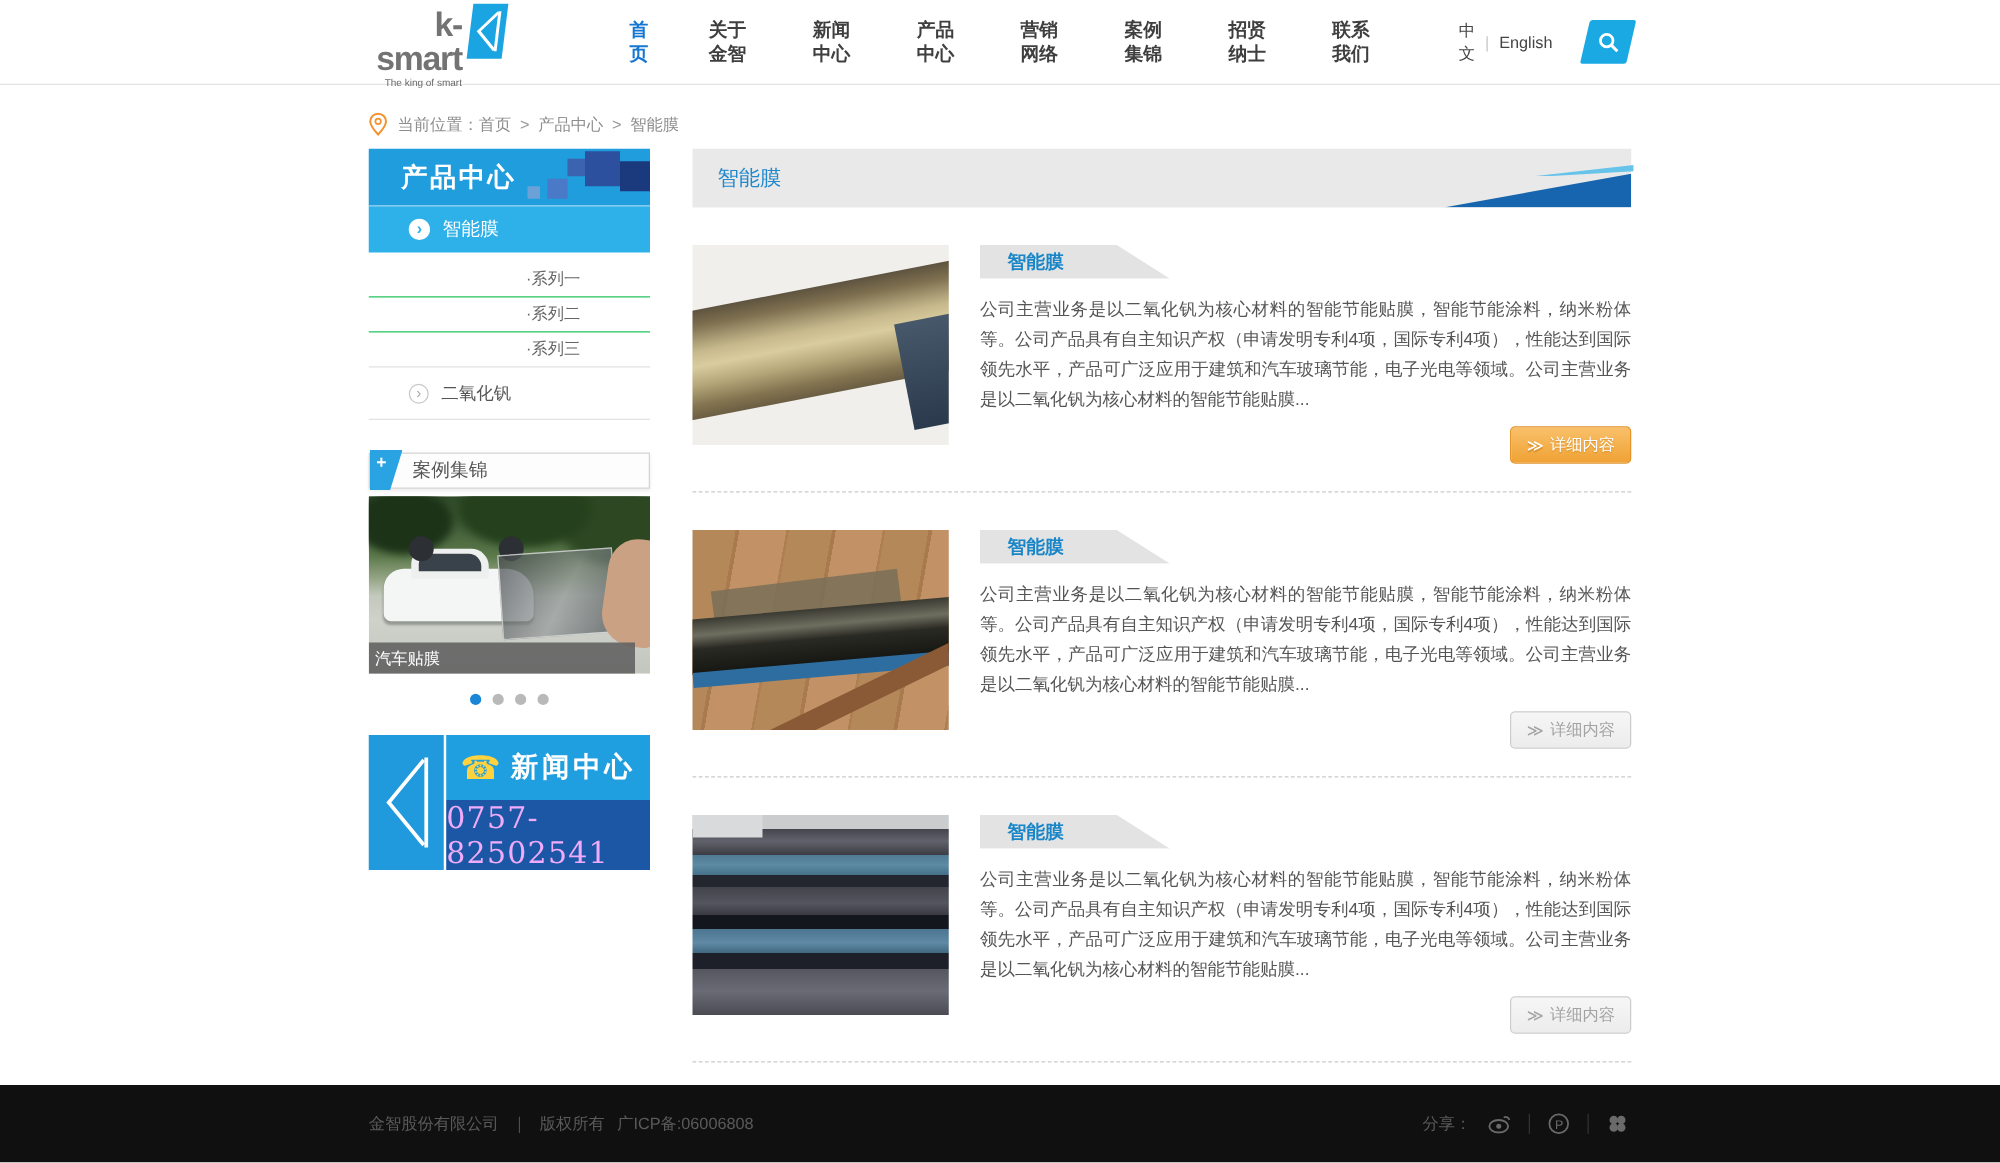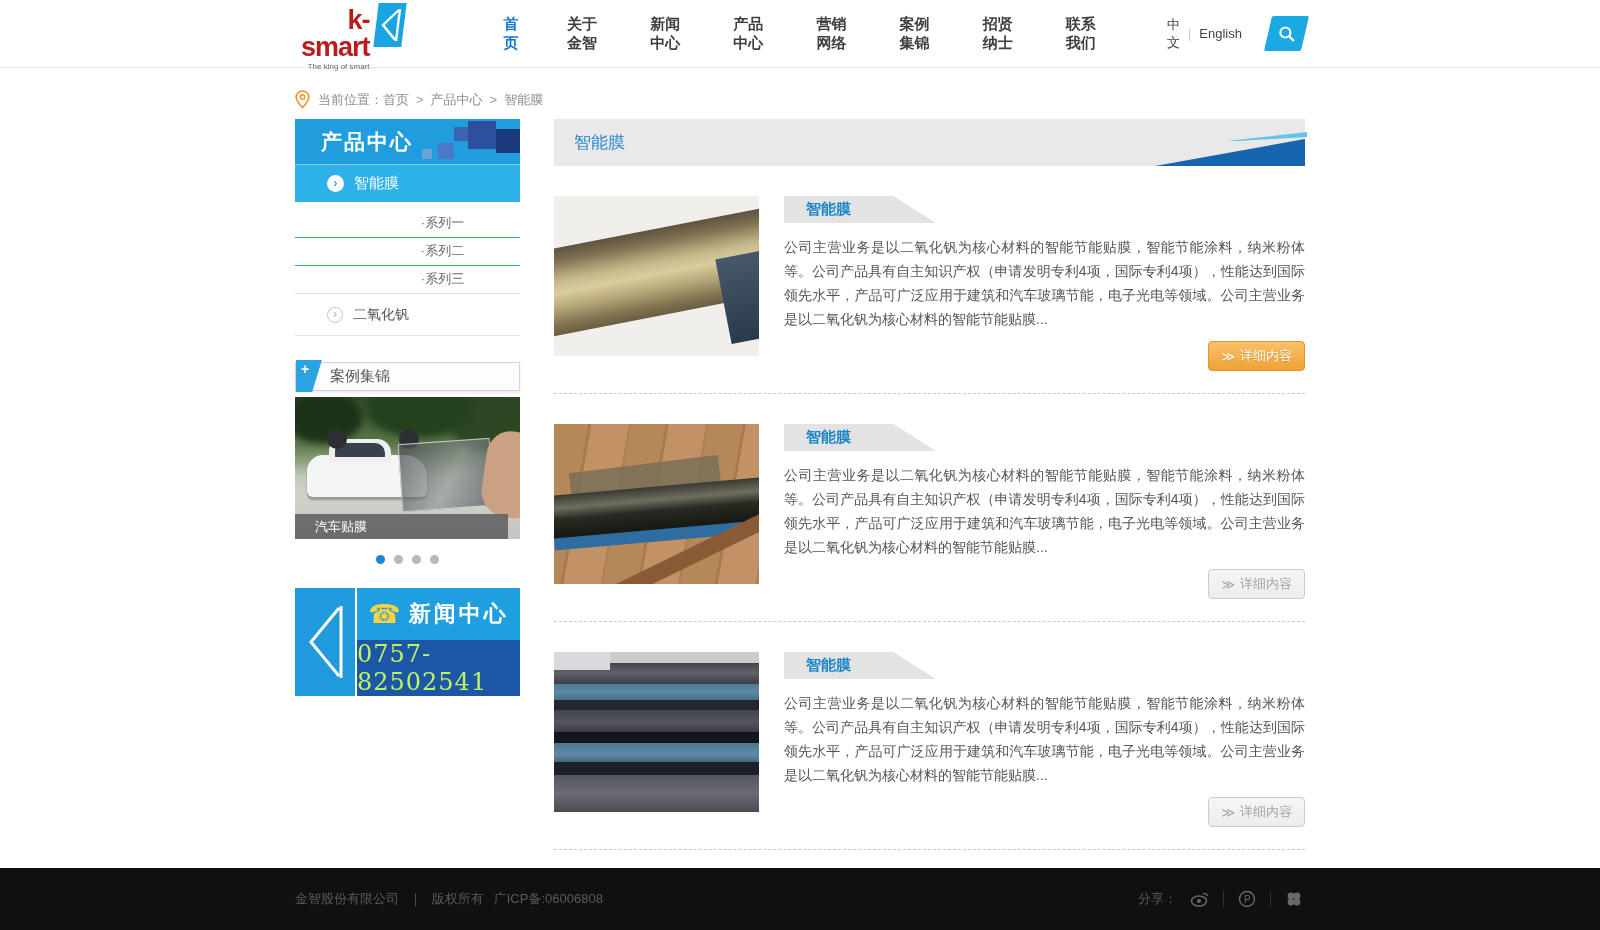--- a/index.html
+++ b/index.html
@@ -16,7 +16,7 @@
   .hd-in { display:flex; align-items:center; height:100%; }
   .logo { display:flex; align-items:flex-start; cursor:pointer; }
   .logo-txt { text-align:right; line-height:1; margin-top:10px; }
-  .logo-name { font-size:27px; font-weight:bold; color:#b91c1c; letter-spacing:-1px; }
+  .logo-name { font-size:27px; font-weight:bold; color:#737373; letter-spacing:-1px; }
   .logo-tag { font-size:8px; color:#6a6a6a; margin-top:2px; }
   .logo-mark { width:34px; height:44px; background:#1ba4e2; transform:skewX(-7deg);
                margin-left:6px; margin-top:6px; display:flex; align-items:center; justify-content:center; }

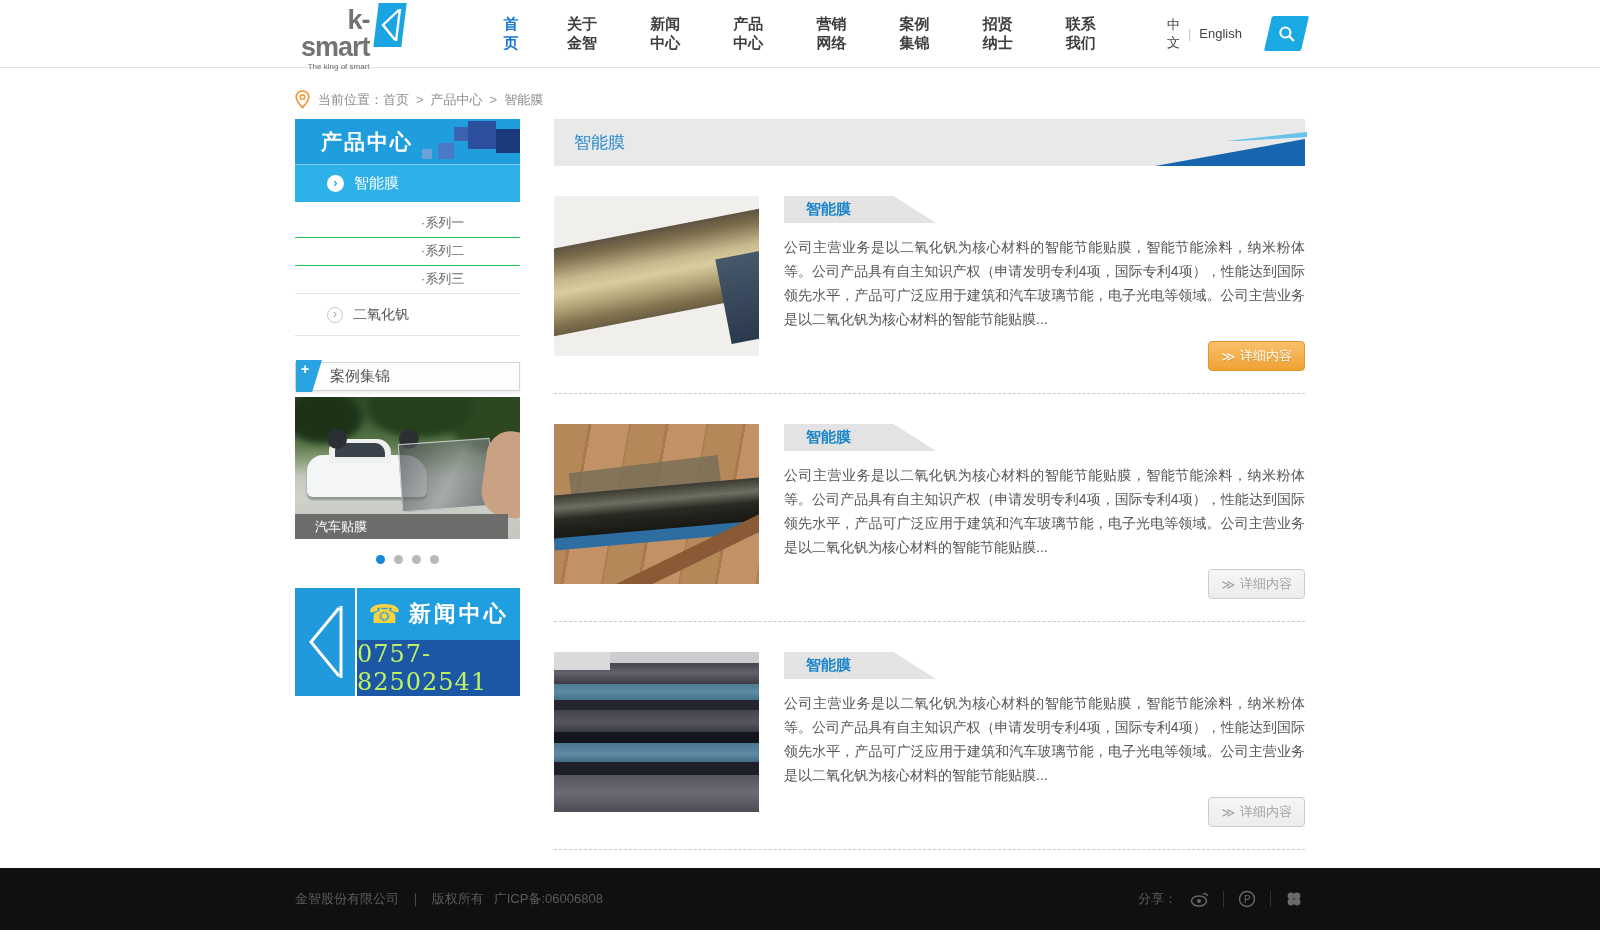--- a/index.html
+++ b/index.html
@@ -93,7 +93,7 @@
   .ci-hand { position:absolute; right:-10px; top:34px; width:46px; height:86px; background:#caa183;
              border-radius:24px 10px 10px 26px; transform:rotate(8deg); }
   .case-cap { position:absolute; left:0; right:12px; bottom:0; height:25px; background:rgba(96,96,96,.88);
-              color:#fff; font-size:13px; display:flex; align-items:center; padding-left:20px; }
+              color:#fff; font-size:13px; display:flex; align-items:center; padding-left:5px; }
   .dots { display:flex; justify-content:center; gap:9px; margin-top:16px; }
   .dot { width:9px; height:9px; border-radius:50%; background:#b9b9b9; cursor:pointer; }
   .dot.active { background:#1a86d8; }

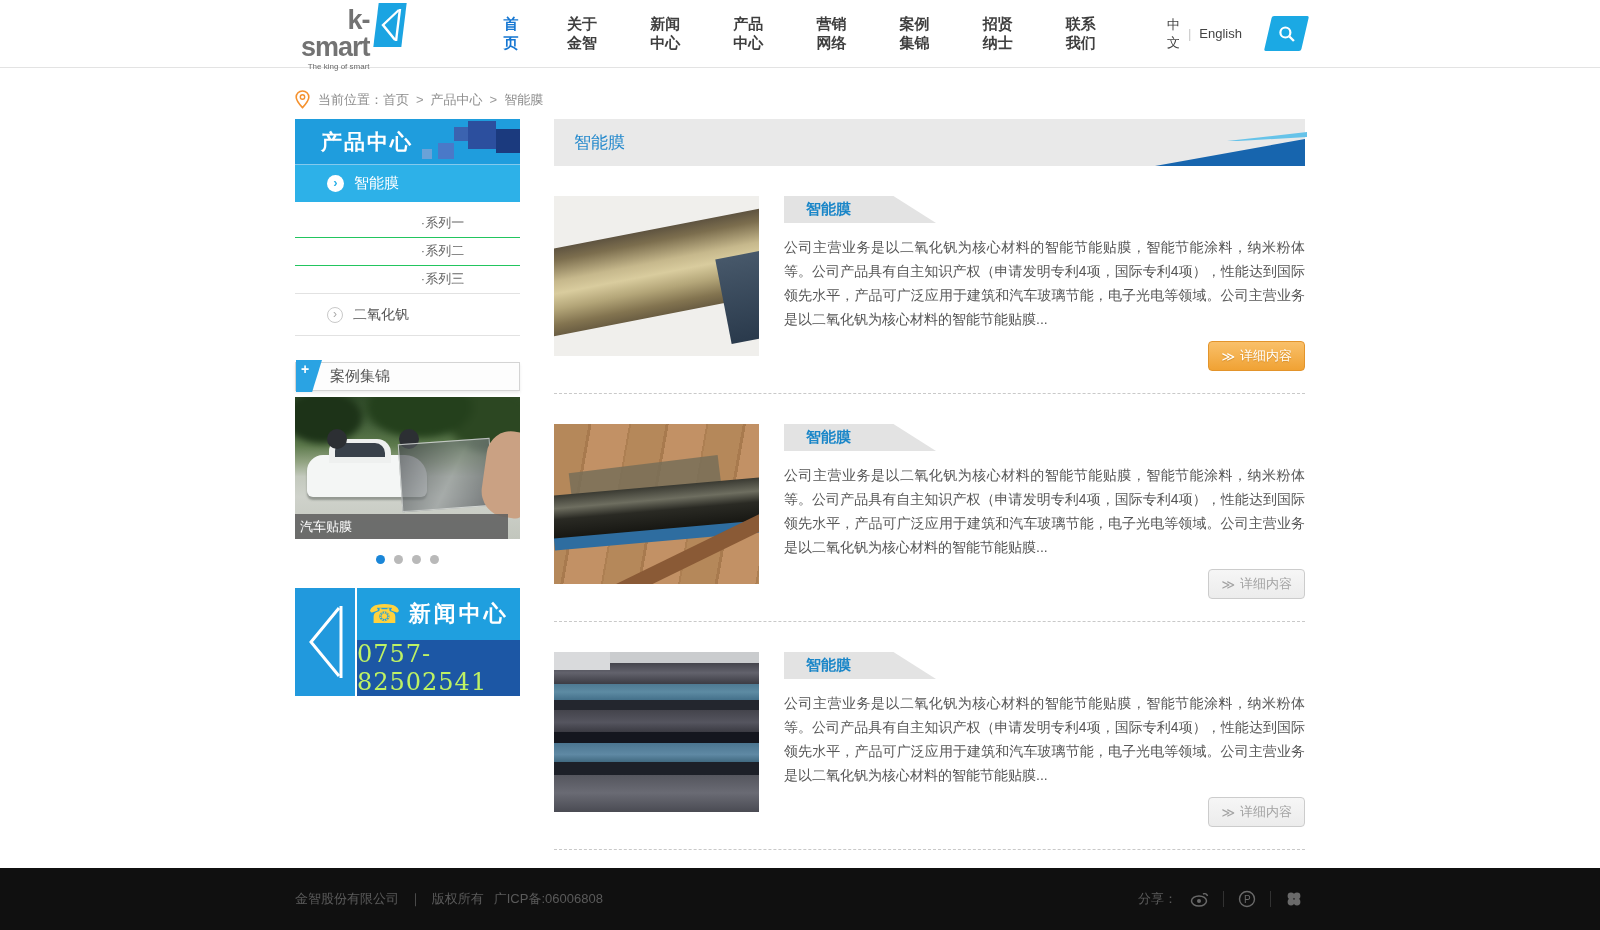--- a/index.html
+++ b/index.html
@@ -107,7 +107,7 @@
   .hl-phone-ic { color:#ffd23e; font-size:26px; line-height:1; }
   .hl-label { color:#fff; font-size:22px; font-weight:bold; letter-spacing:3px; }
   .hl-bottom { flex:1; background:#1c57a5; display:flex; align-items:center; justify-content:center; }
-  .hl-number { color:#bef264; font-size:24px; font-family:"DejaVu Serif", serif; letter-spacing:1px; }
+  .hl-number { color:#f0abfc; font-size:24px; font-family:"DejaVu Serif", serif; letter-spacing:1px; }
 
   
   .page-bar { position:relative; height:47px; background:#e9e9e9; display:flex; align-items:center;

